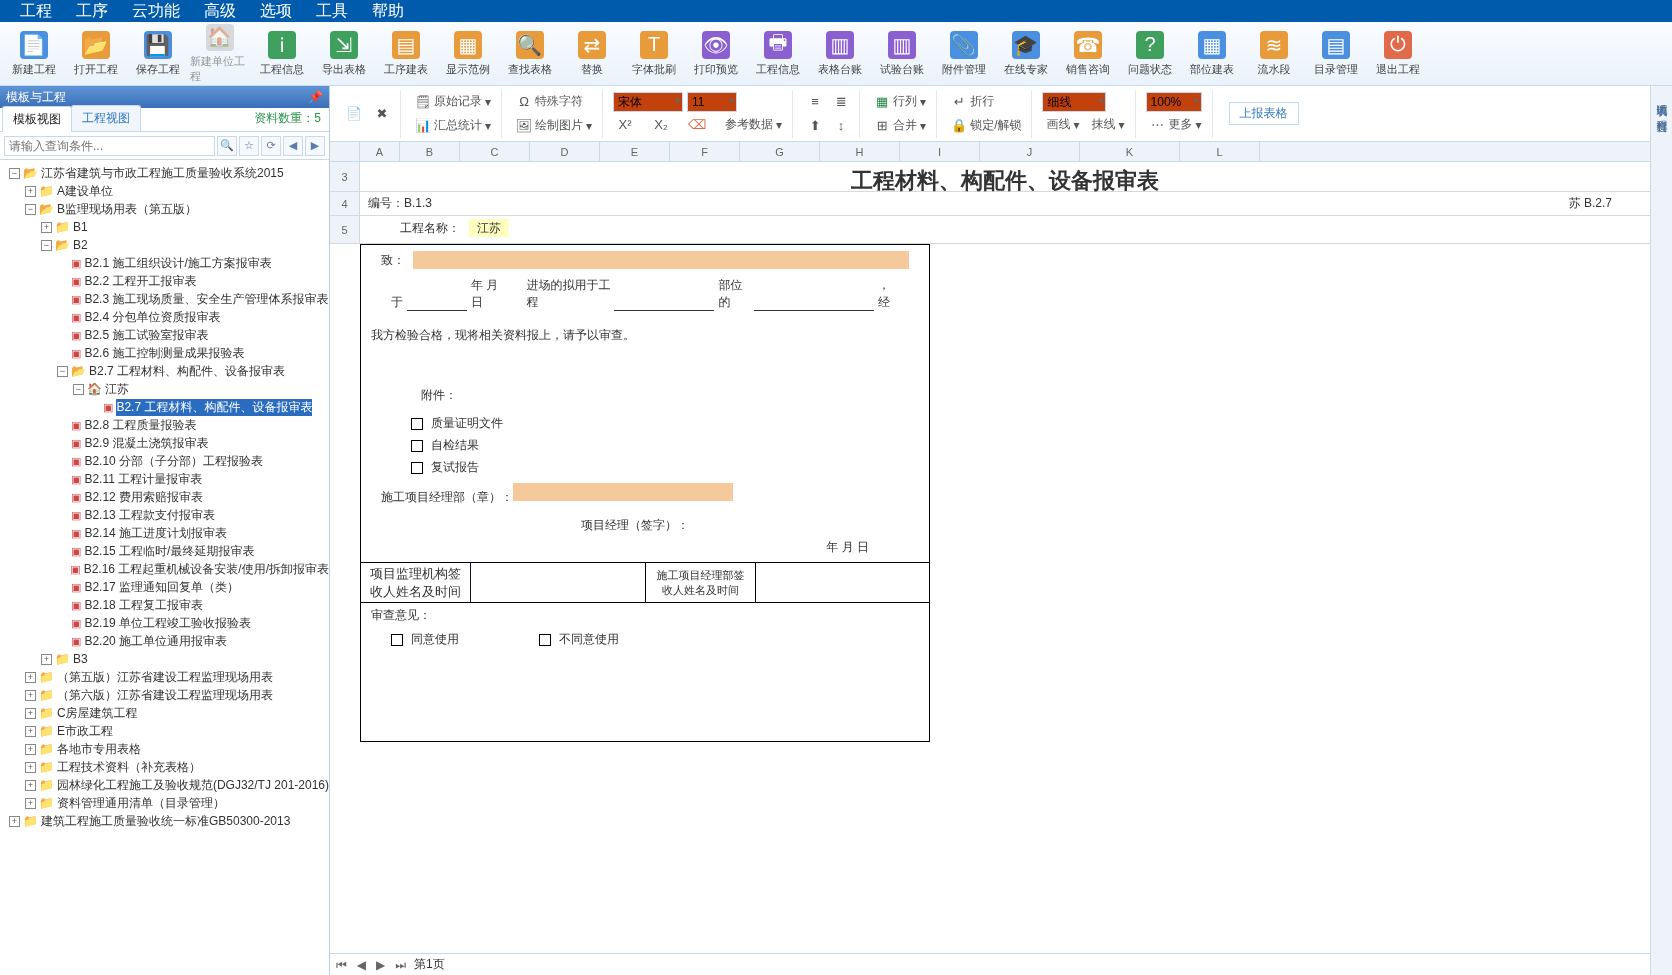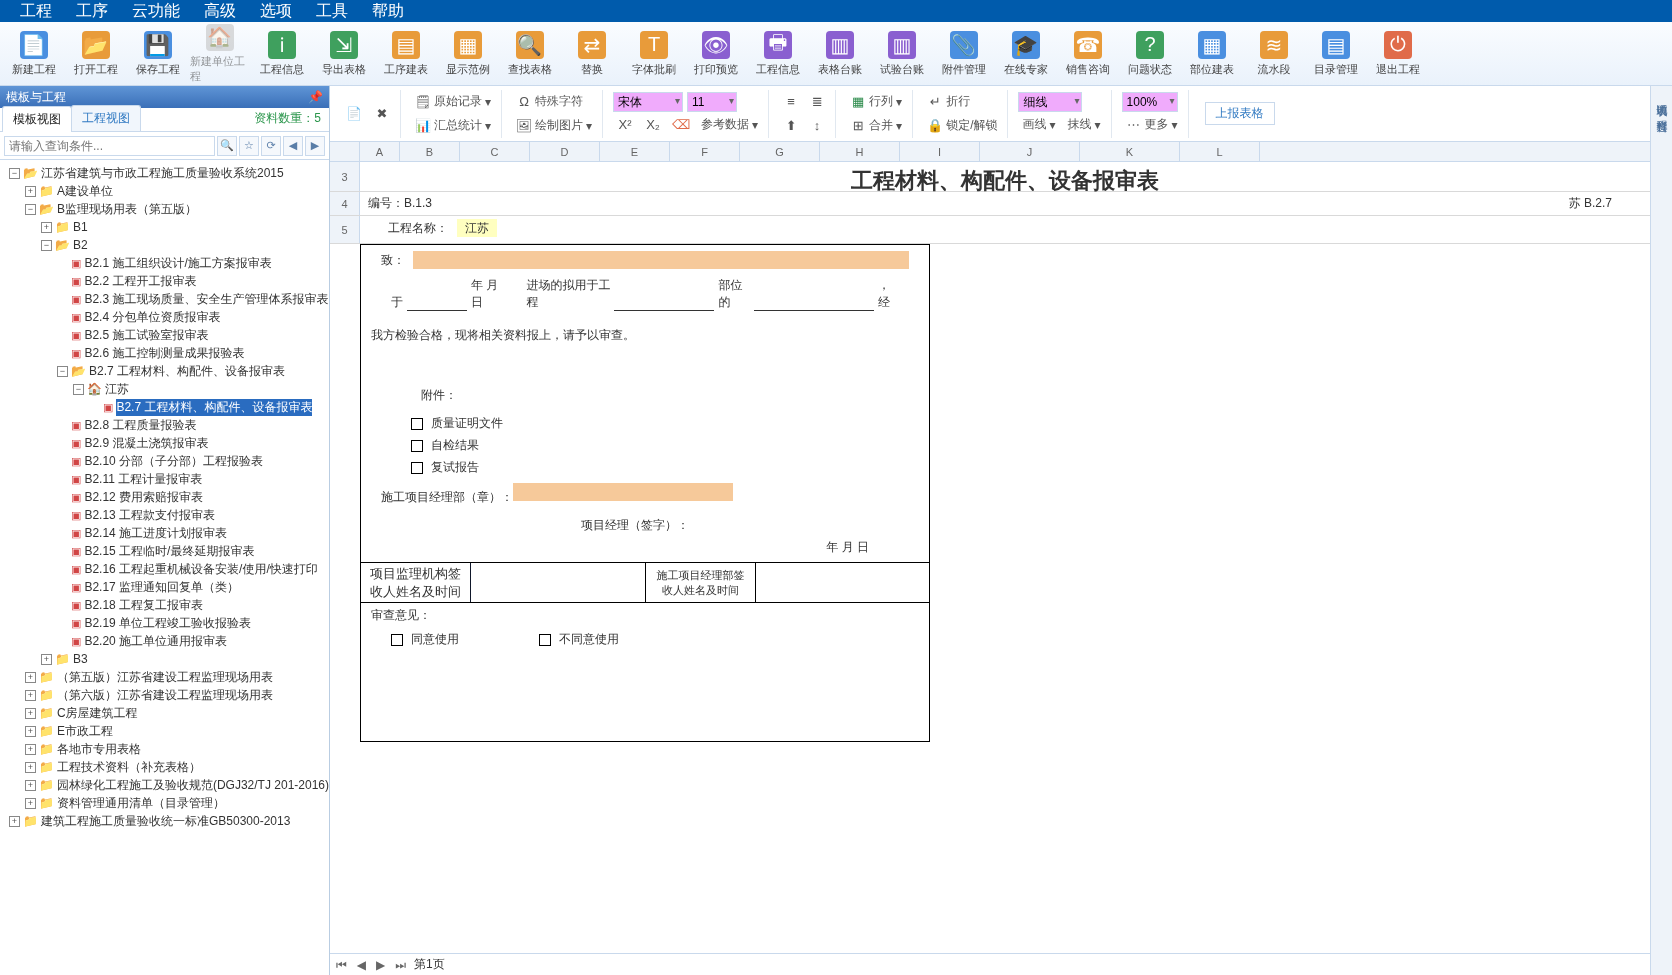--- a/index.html
+++ b/index.html
@@ -33,7 +33,7 @@
 .ribbon .grp{display:flex;flex-direction:column;gap:2px;padding:0 6px;border-right:1px solid #e1e8f0;height:48px;justify-content:center}
 .rb{display:flex;align-items:center;gap:3px;cursor:pointer;font-size:12px;color:#555;padding:2px 4px;height:22px}
 .rb .ic{width:16px;height:16px;display:inline-flex;align-items:center;justify-content:center;font-size:13px}
-.sel-box{height:20px;border:1px solid #c9d9ec;font-size:12px;padding:0 16px 0 4px;background:#f0abfc;appearance:none}
+.sel-box{height:20px;border:1px solid #c9d9ec;font-size:12px;padding:0 16px 0 4px;background:#c2410c;appearance:none}
 .drop{position:relative}
 .drop::after{content:"▾";position:absolute;right:3px;top:3px;font-size:10px;color:#666;pointer-events:none}
 .upload{border:1px solid #c9d9ec;padding:2px 10px;color:#317ac2;cursor:pointer;margin-left:12px}

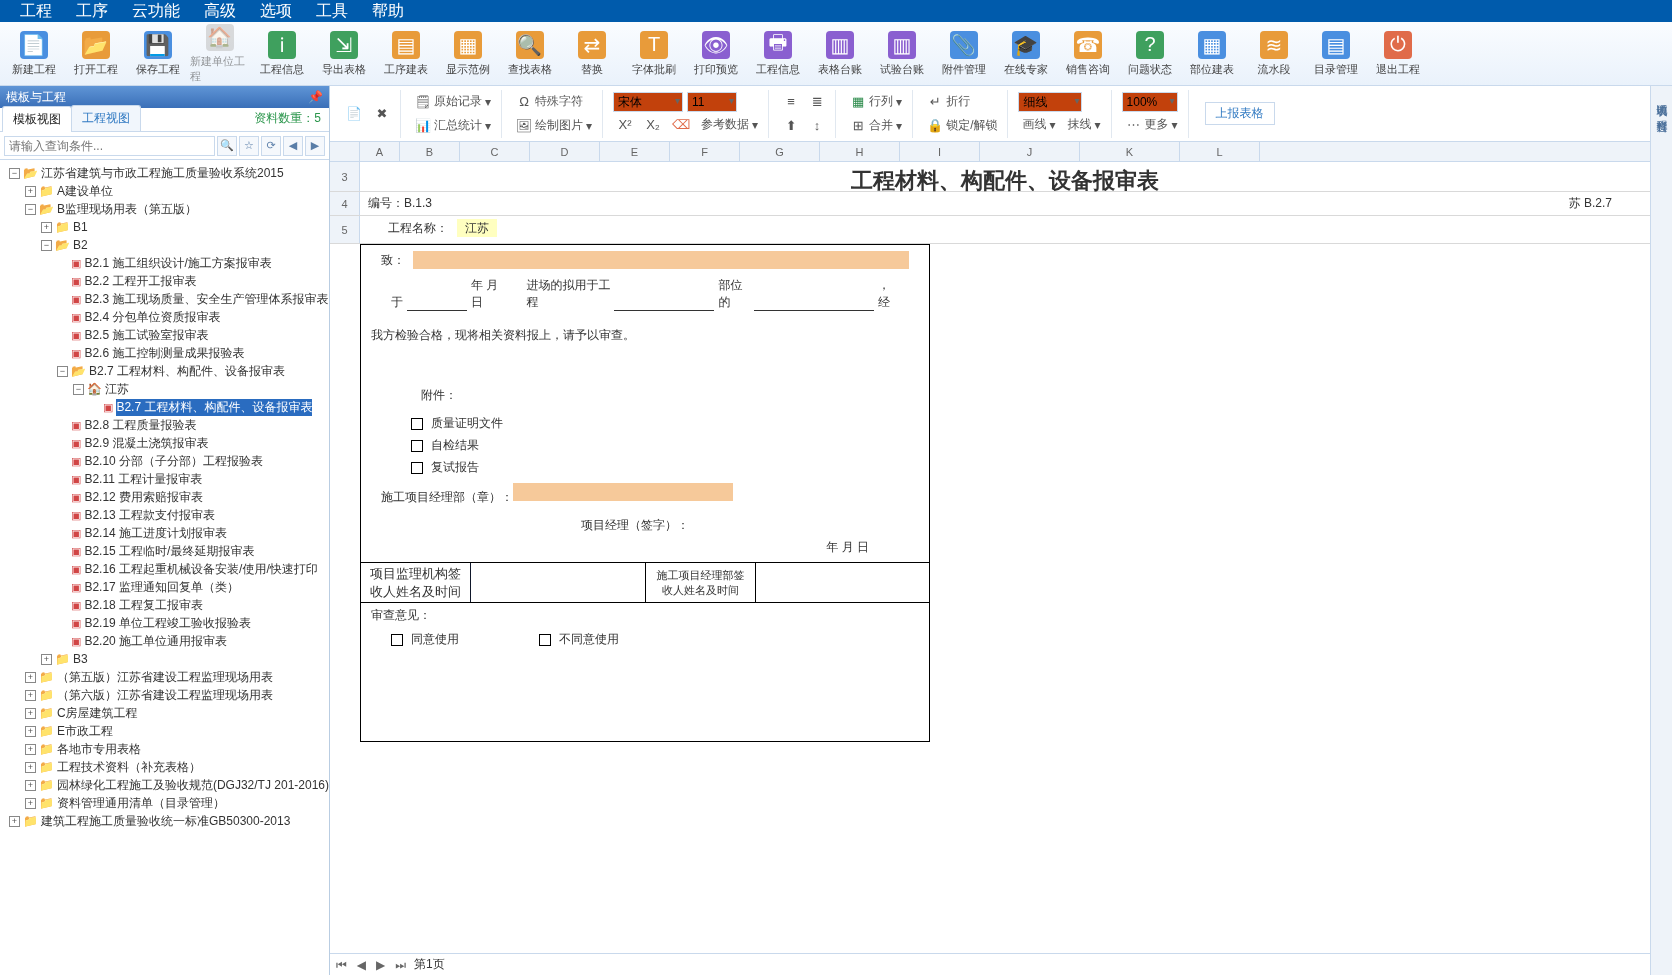--- a/index.html
+++ b/index.html
@@ -397,7 +397,7 @@
             <span class="drop"><select class="sel-box" style="width:70px"><option>宋体</option></select></span>
             <span class="drop"><select class="sel-box" style="width:50px"><option>11</option></select></span>
           </div>
-          <div style="display:flex;gap:4px">
+          <div style="display:flex;gap:12px">
             <div class="rb">
                 <span class="ic">X²</span>
               </div>

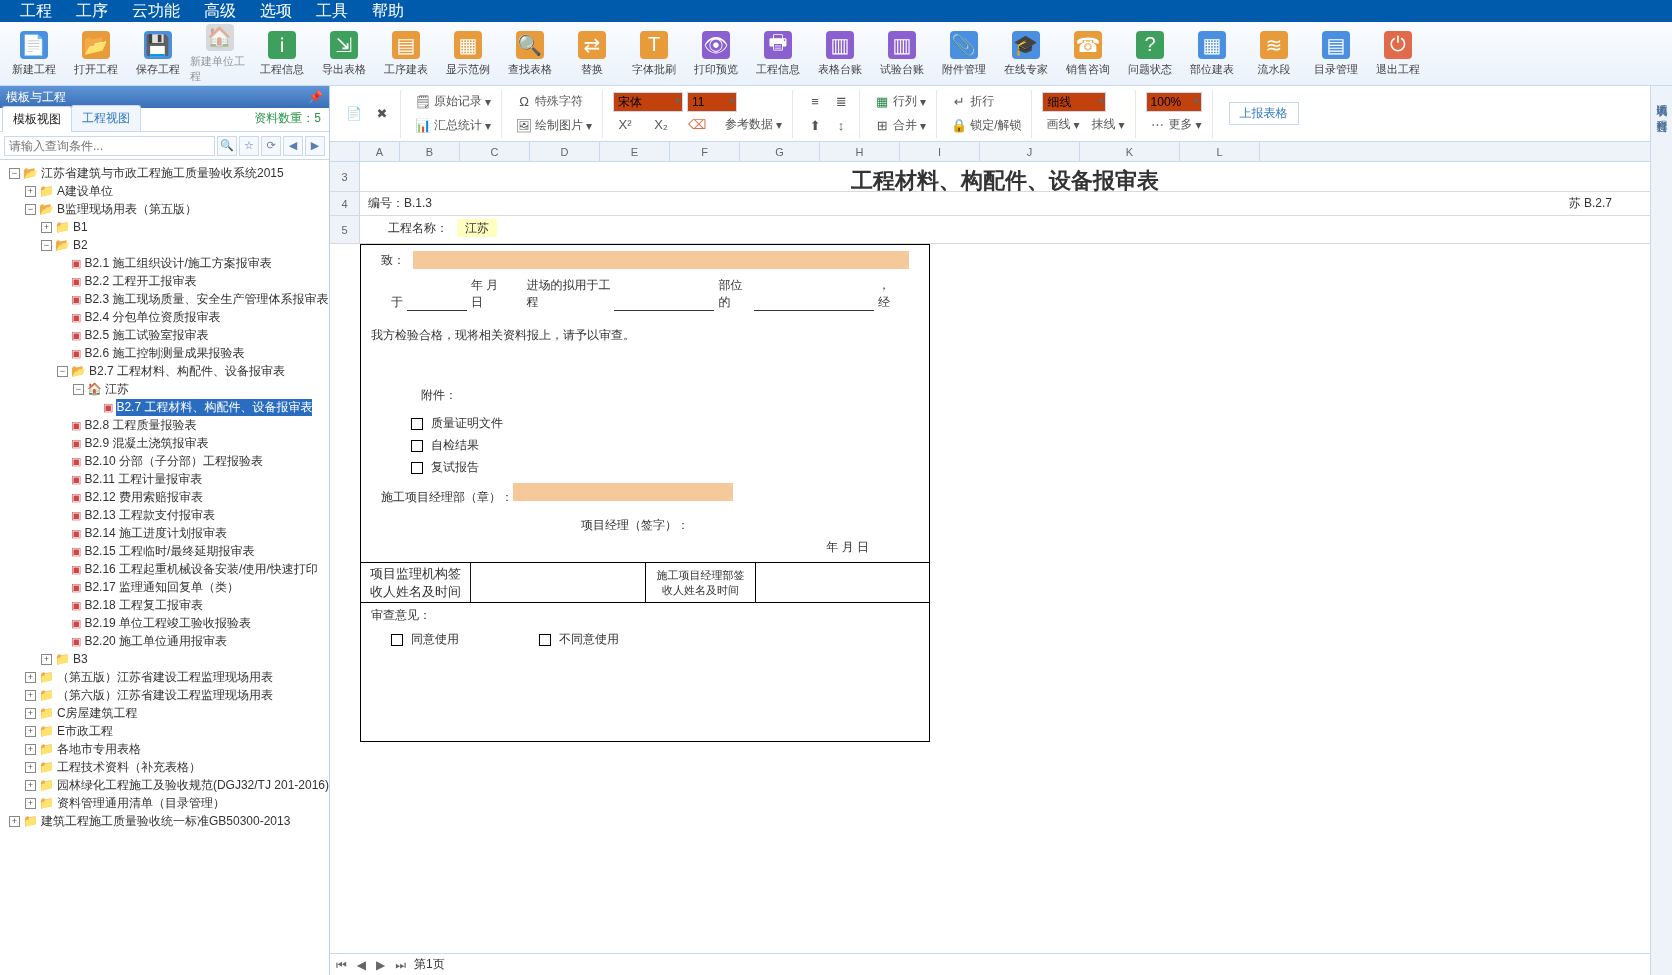--- a/index.html
+++ b/index.html
@@ -496,7 +496,7 @@
               <div class="gr" style="height:28px">
                 <div class="rowhdr">5</div>
                 <div style="flex:1;position:relative">
-                  <div style="padding:4px 28px;font-family:SimSun"><span>工程名称：</span>&nbsp;&nbsp;&nbsp;<span class="hl" style="padding:2px 8px">江苏</span></div>
+                  <div style="padding:4px 40px;font-family:SimSun"><span>工程名称：</span>&nbsp;&nbsp;&nbsp;<span class="hl" style="padding:2px 8px">江苏</span></div>
                 </div>
               </div>
               <div style="margin-left:30px;width:570px;border:1px solid #000;font-family:SimSun">

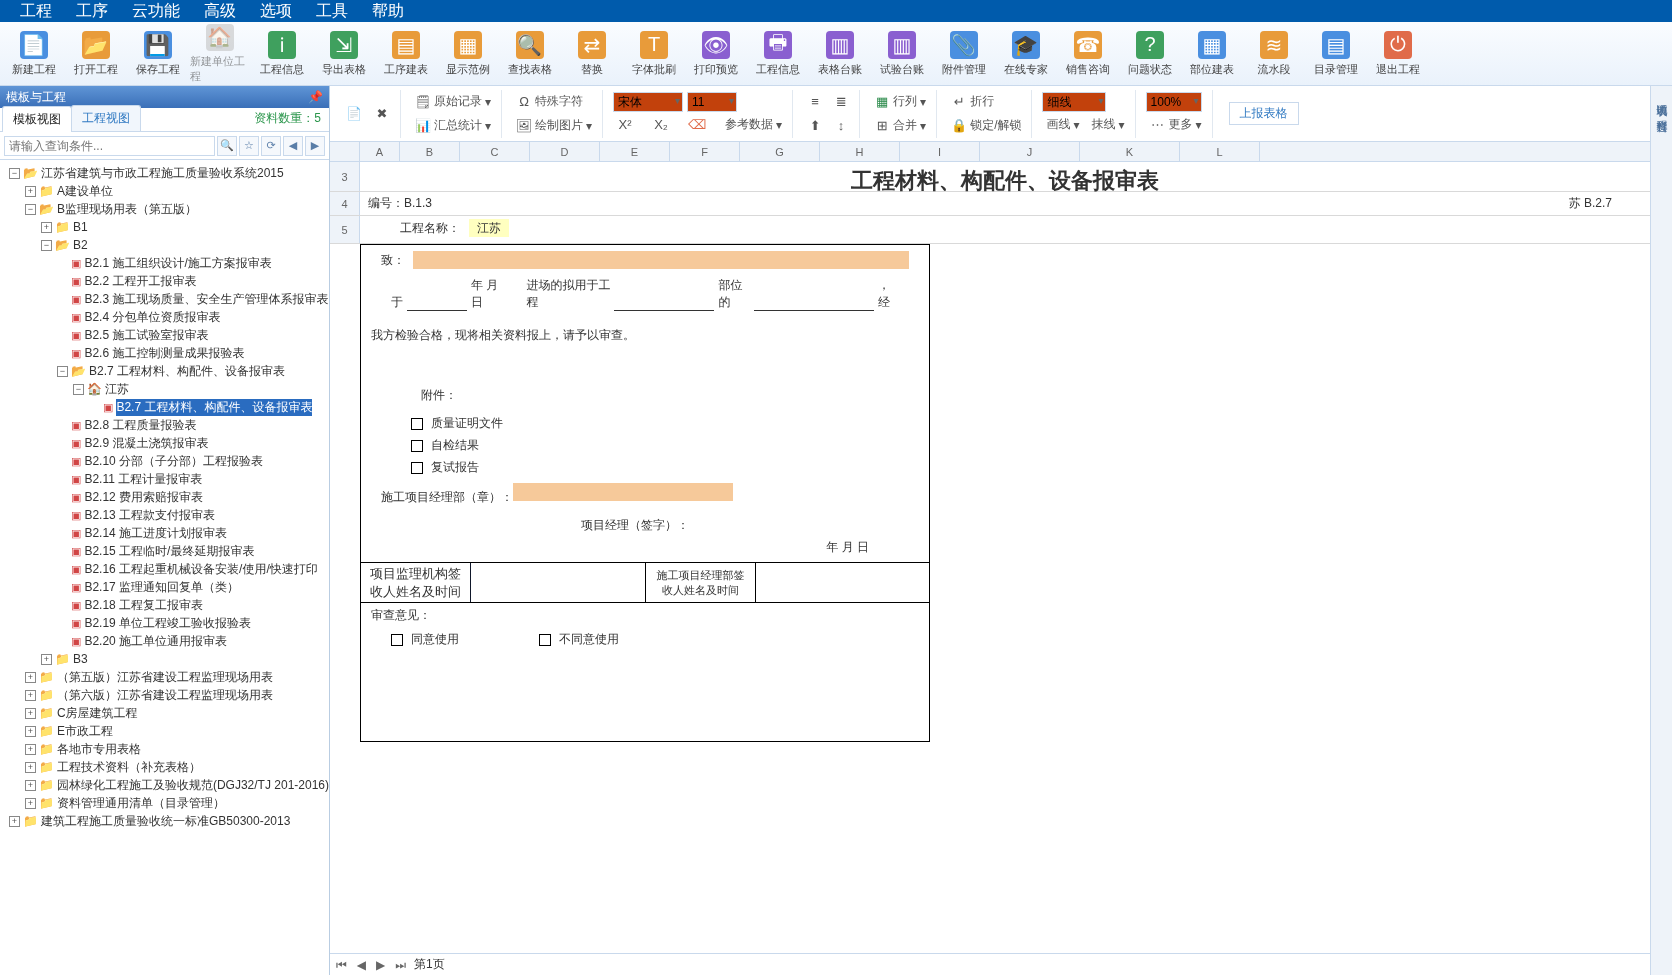--- a/index.html
+++ b/index.html
@@ -293,7 +293,7 @@
         <div class="tn" style="padding-left:54px">
           <span style="width:17px"></span>
           <span class="fil">▣</span>
-          <span class="">B2.16 工程起重机械设备安装/使用/快速打印</span>
+          <span class="">B2.16 工程起重机械设备安装/使用/拆卸报审表</span>
         </div>
         <div class="tn" style="padding-left:54px">
           <span style="width:17px"></span>

